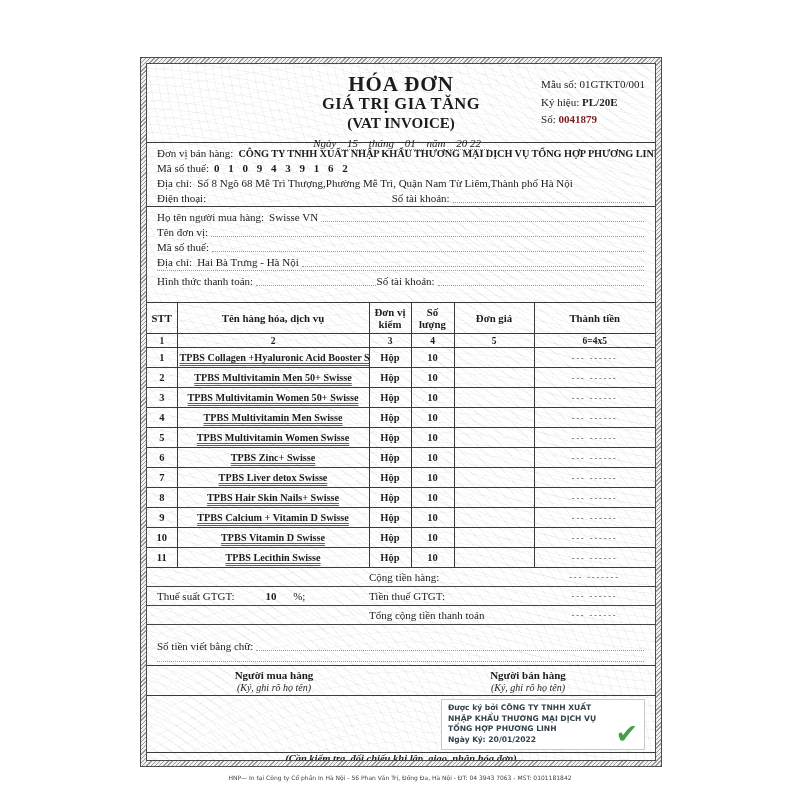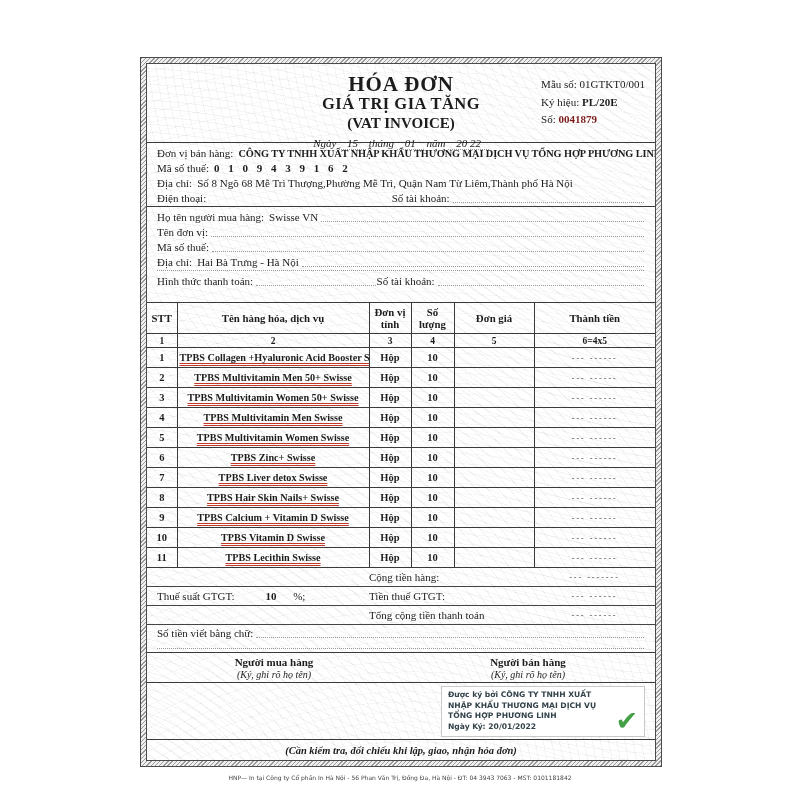--- a/index.html
+++ b/index.html
@@ -192,7 +192,7 @@
               <tr>
             <th class="first-col">STT</th>
             <th>Tên hàng hóa, dịch vụ</th>
-            <th>Đơn vị tính</th>
+            <th>Đơn vị kiểm</th>
             <th>Số lượng</th>
             <th>Đơn giá</th>
             <th class="last-col">Thành tiền</th>

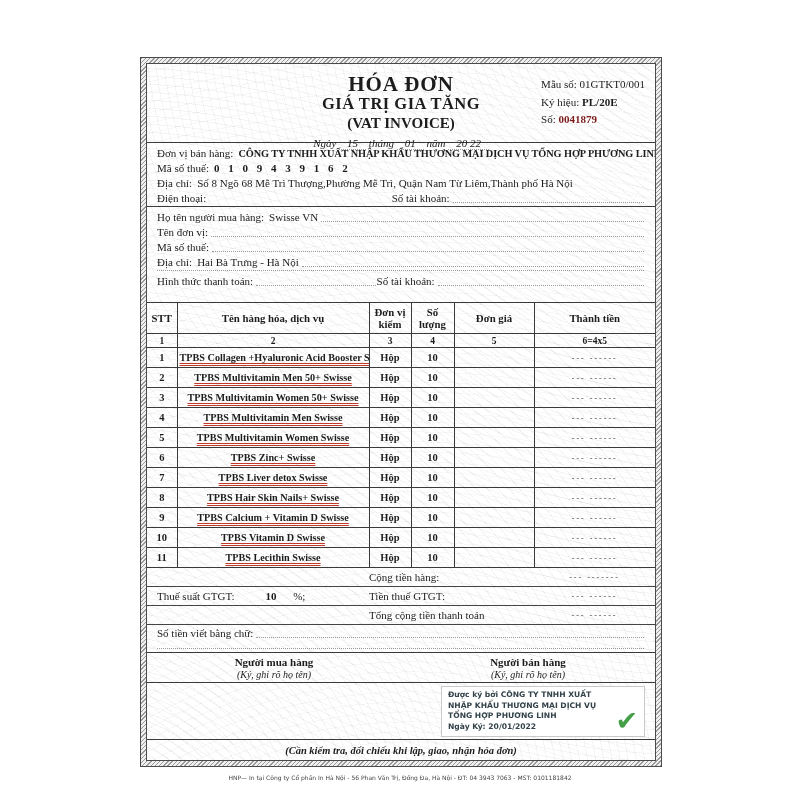--- a/index.html
+++ b/index.html
@@ -64,7 +64,7 @@
   .t-mid{flex:1;white-space:nowrap;}
   .t-amt{width:121px;text-align:center;}
   .tax-val{display:inline-block;margin:0 14px 0 28px;font-weight:bold;}
-  .words-row{border-top:1px solid #444;padding:1px 10px 0;box-sizing:border-box;flex:0 0 auto;}
+  .words-row{border-top:1px solid #444;padding:14px 10px 0;box-sizing:border-box;flex:0 0 auto;}
   .blankdots{height:11px;display:flex;padding:0 10px;flex:0 0 auto;}
 
   

